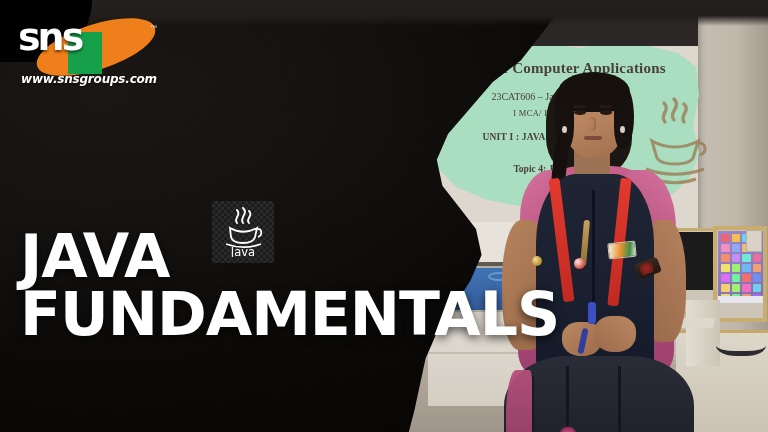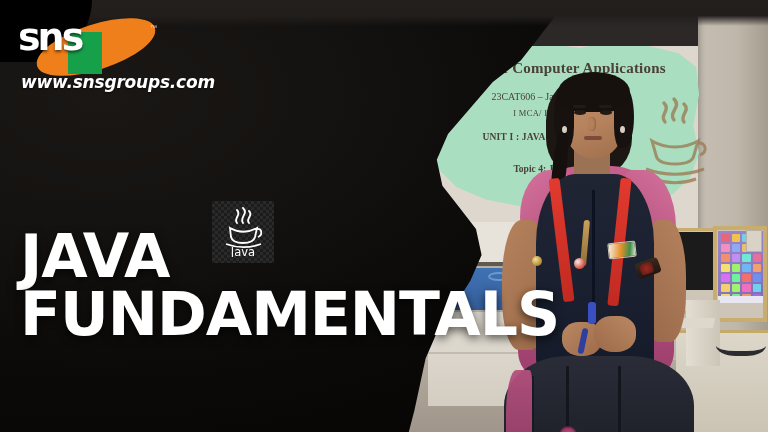--- a/index.html
+++ b/index.html
@@ -236,7 +236,7 @@
   .sns-url {
     position:absolute; left:9px; top:56px; width:150px;
     font-family:"DejaVu Sans", sans-serif;
-    font-style:italic; font-weight:bold; font-size:17px;
+    font-style:italic; font-weight:bold; font-size:12px;
     letter-spacing:-.2px;
     color:#fff;
     text-shadow:0 1px 2px rgba(0,0,0,.6);

